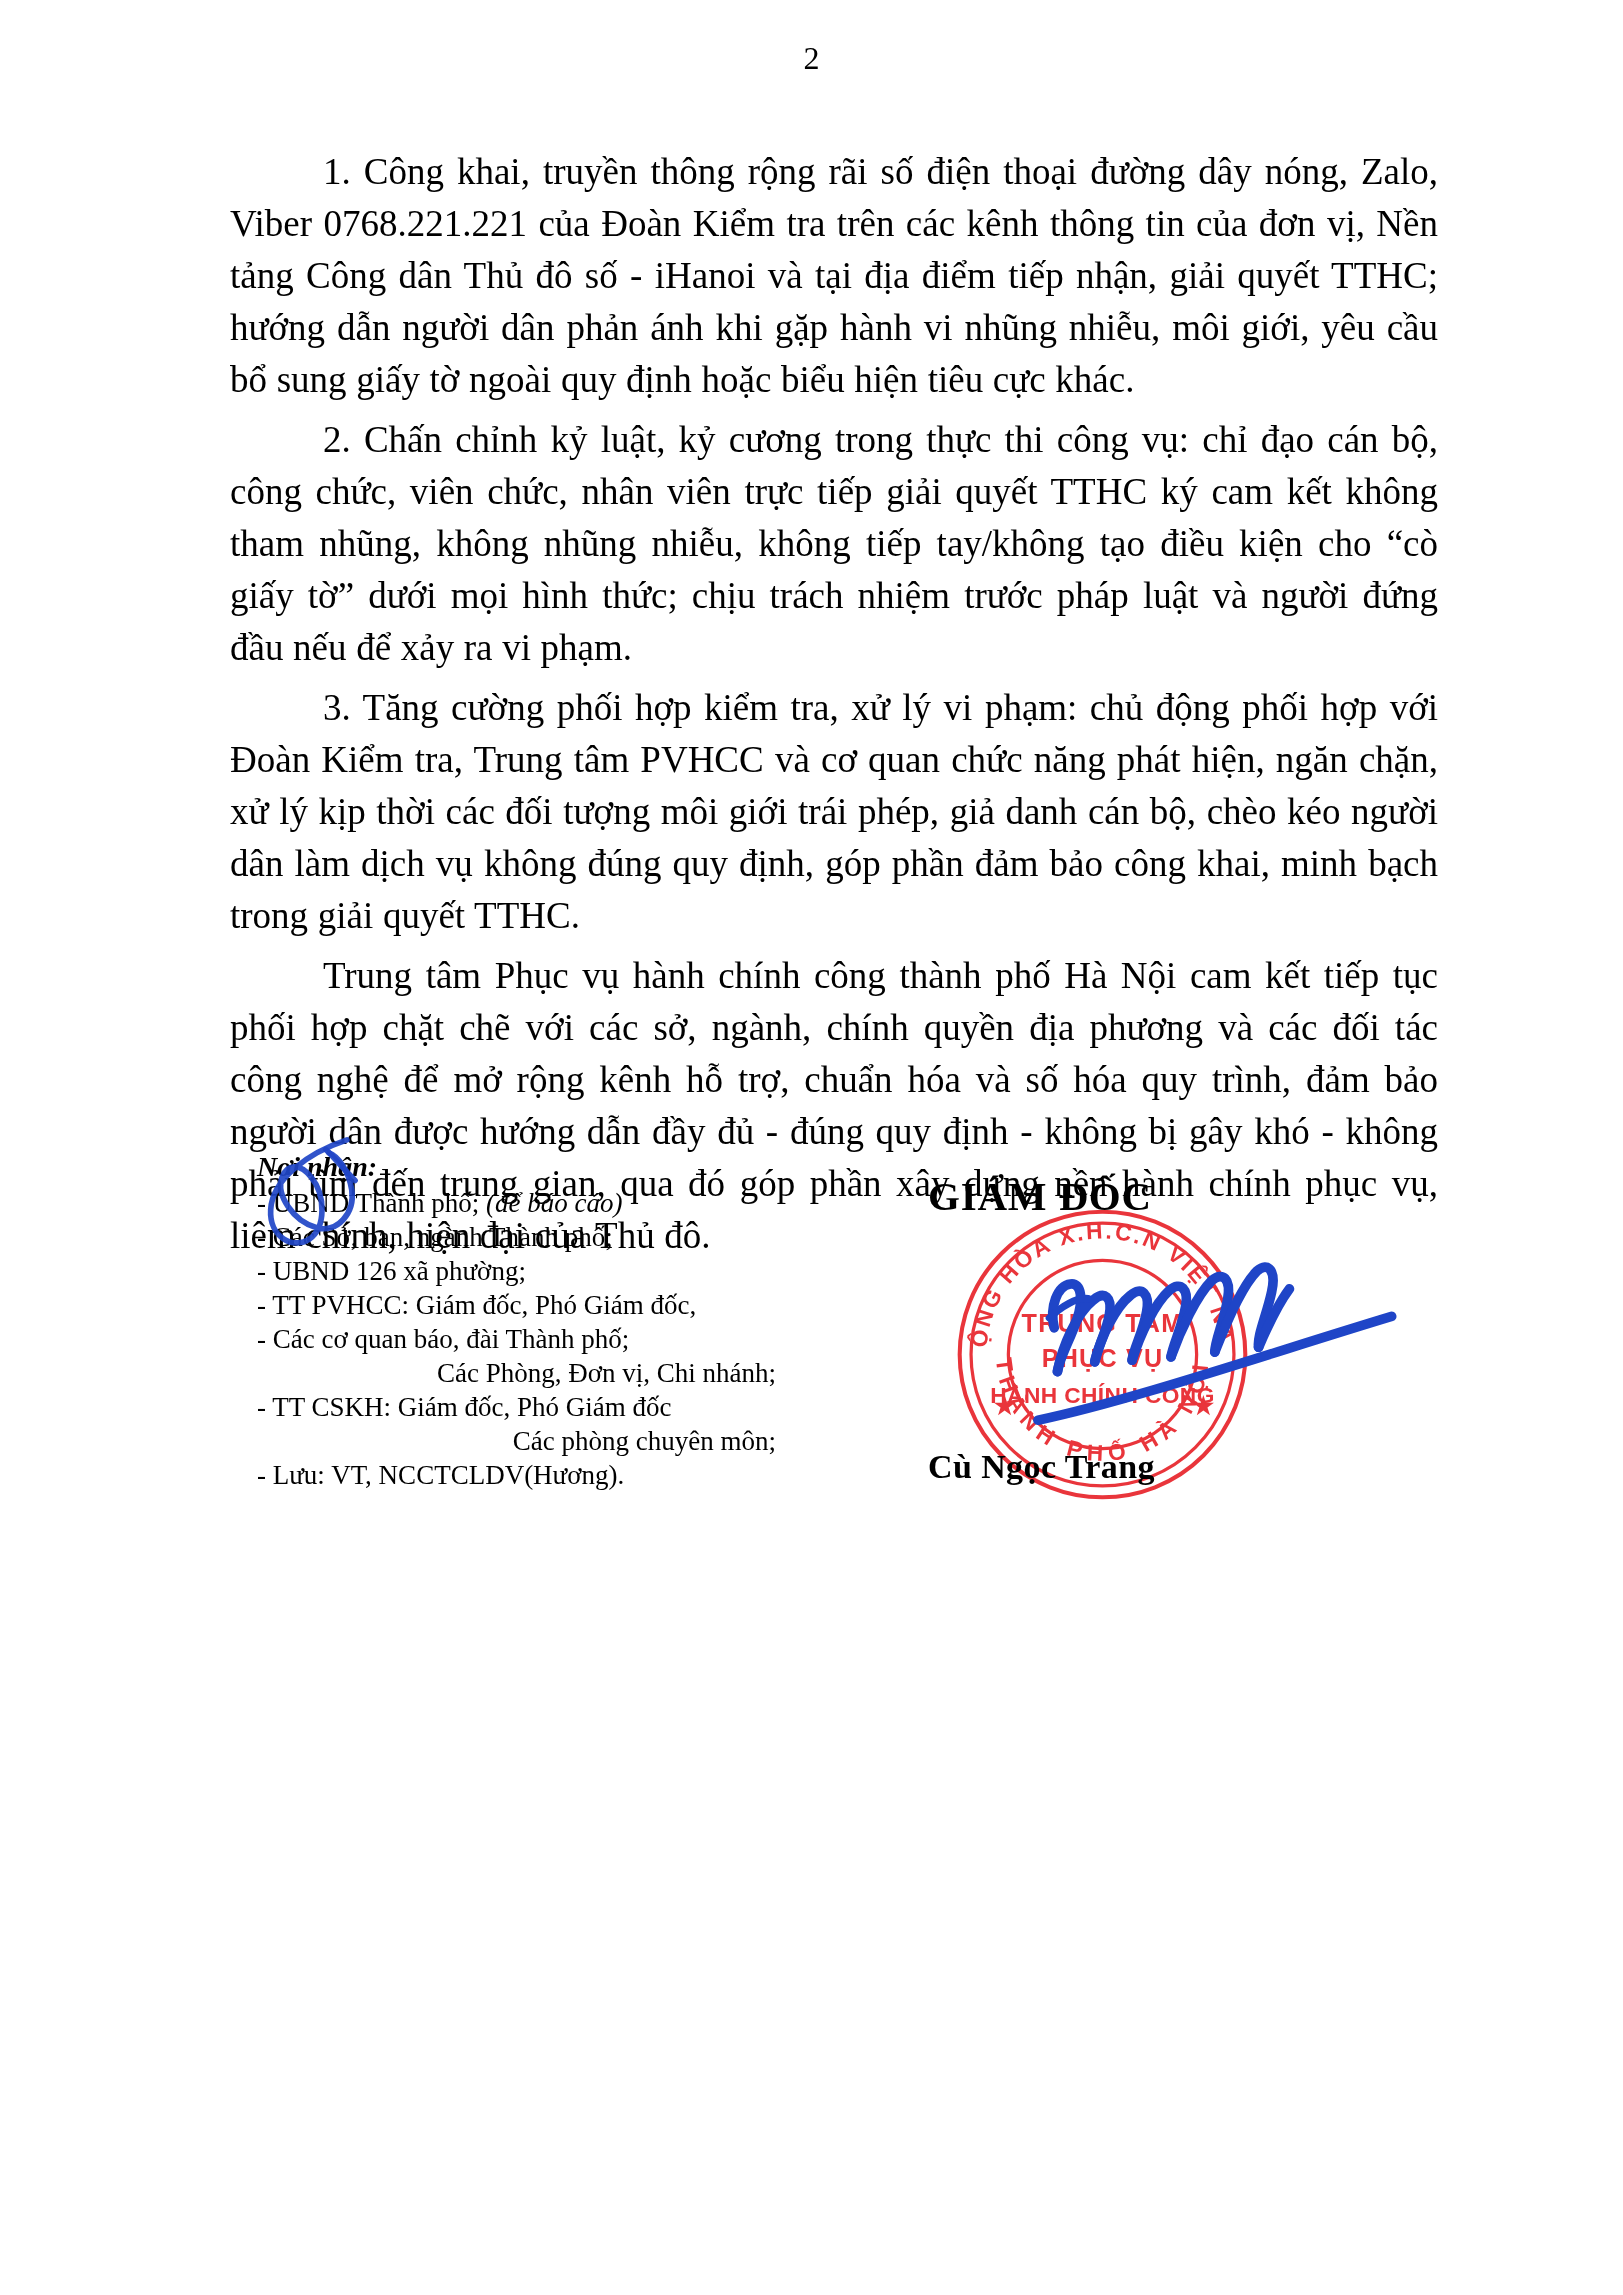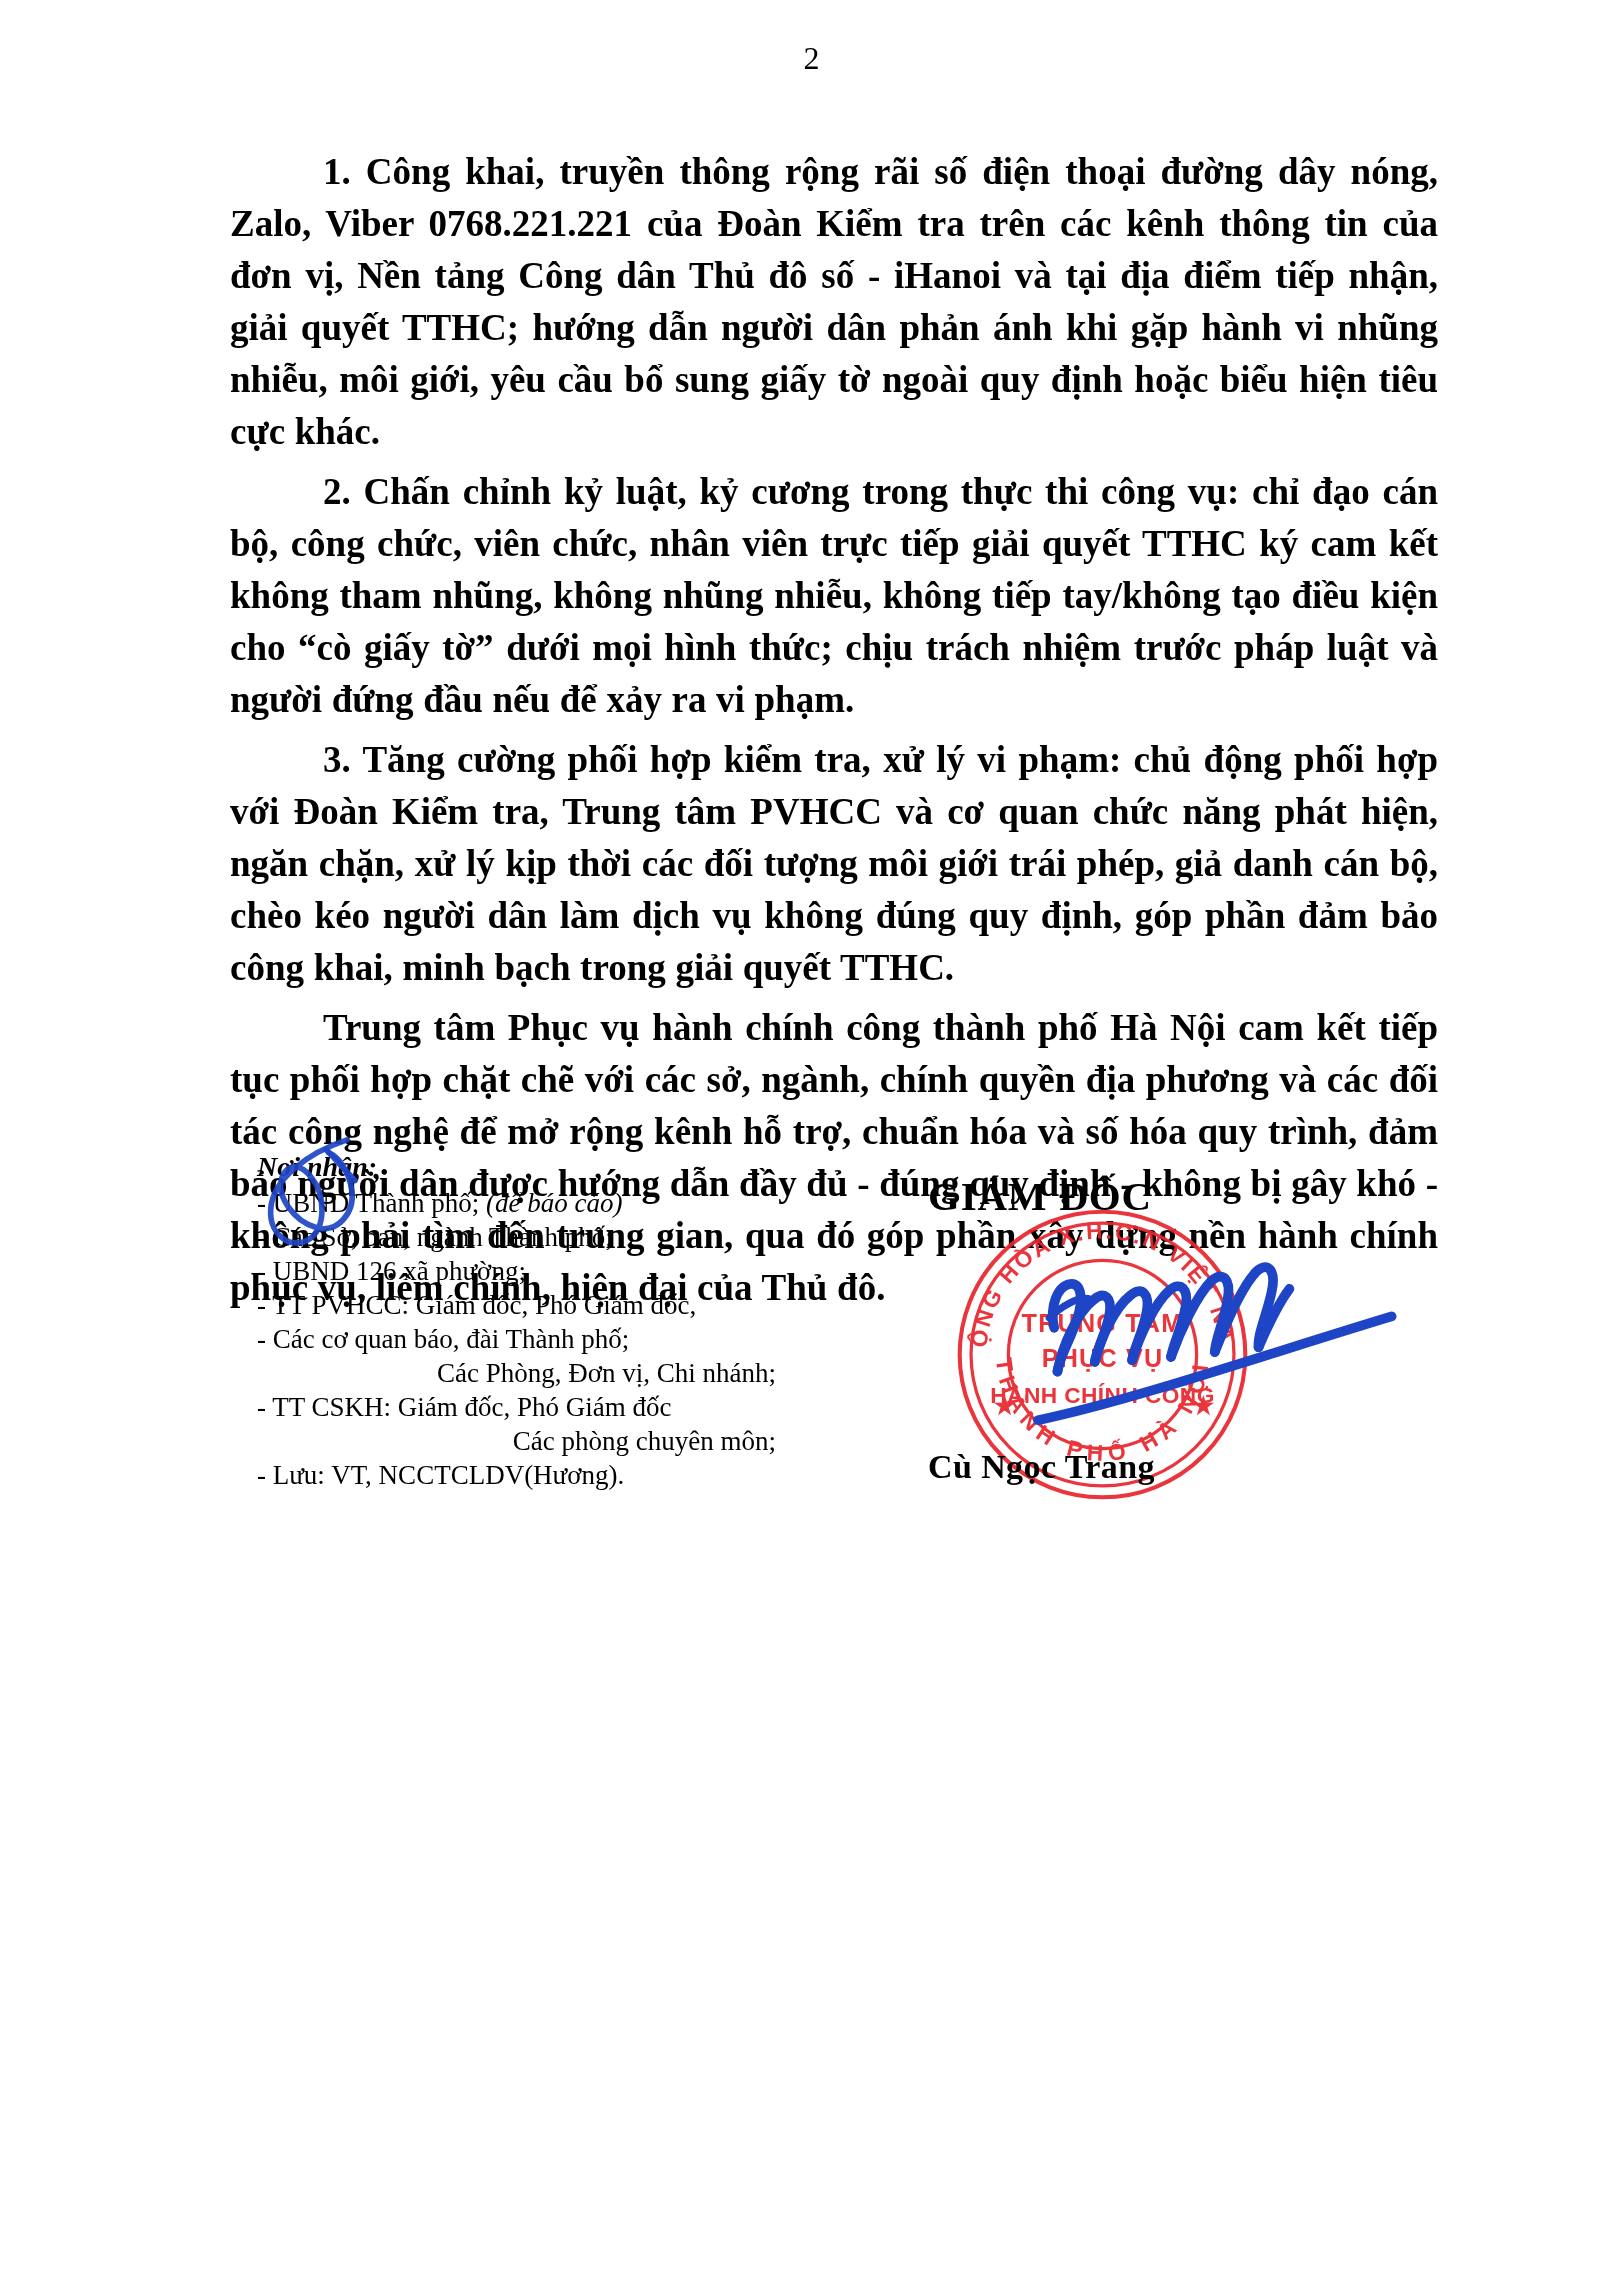--- a/index.html
+++ b/index.html
@@ -46,7 +46,6 @@
     line-height: 52px;
     margin: 0 16px 8px 0;
     word-spacing: 0.4px;
-    font-weight: bold;
   }
   .para:last-child { margin-bottom: 0; }
 

